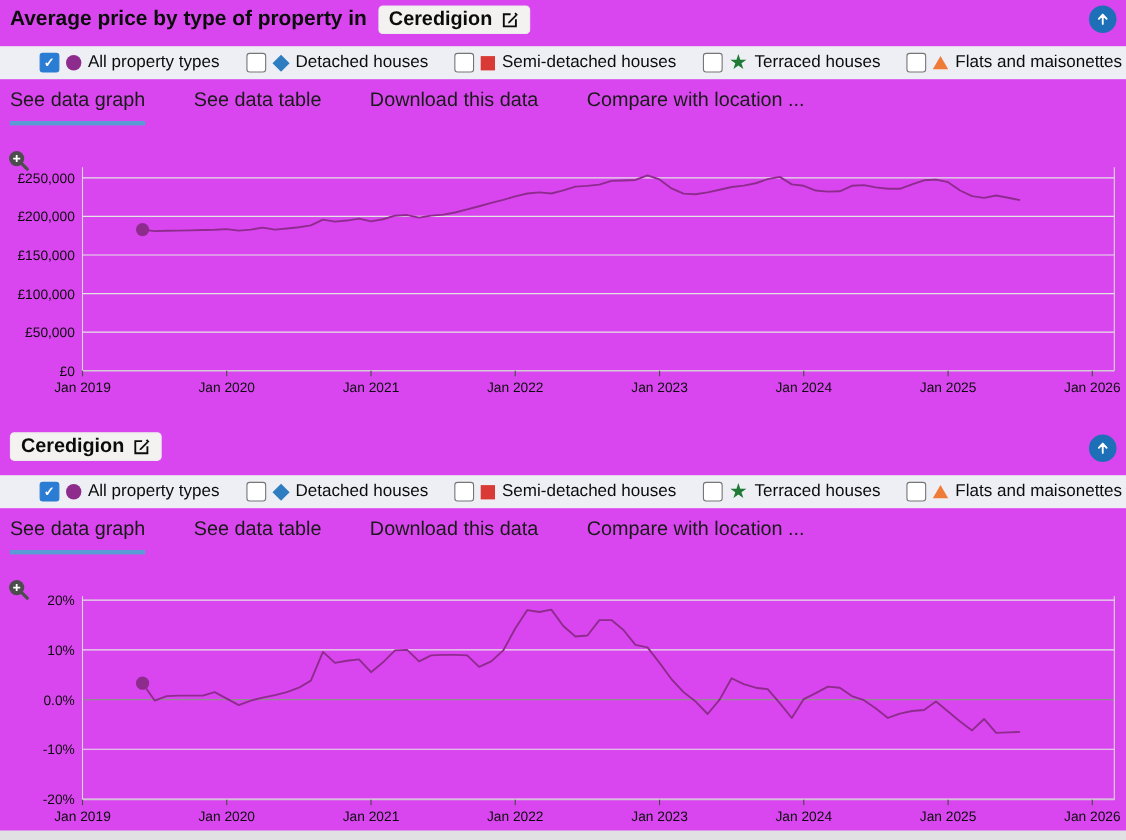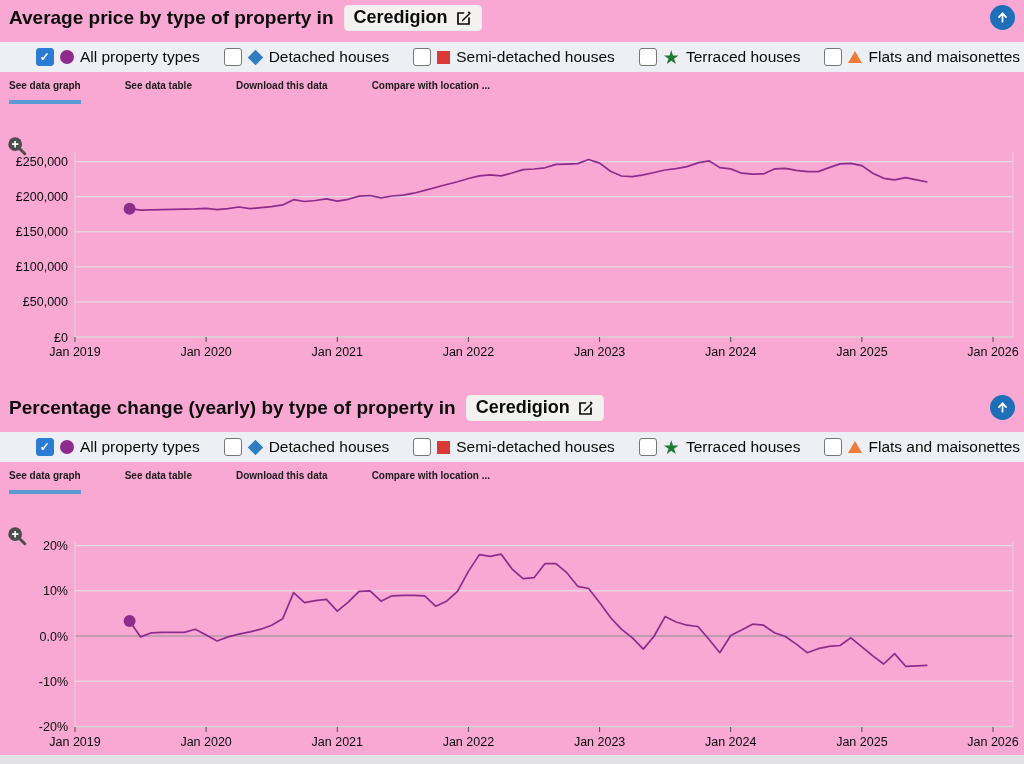--- a/index.html
+++ b/index.html
@@ -3,7 +3,7 @@
 <meta charset="utf-8">
 <style>
   html,body{margin:0;padding:0;background:#fff;}
-  .page{position:relative;width:1024px;height:764px;background:#f9a8d4;overflow:hidden;
+  .page{position:relative;width:1024px;height:764px;background:#d946ef;overflow:hidden;
         font-family:"Liberation Sans",sans-serif;color:#0b0c0c;}
   .panel{position:absolute;left:0;width:1024px;}
   #panel-0{top:0;height:375px;}

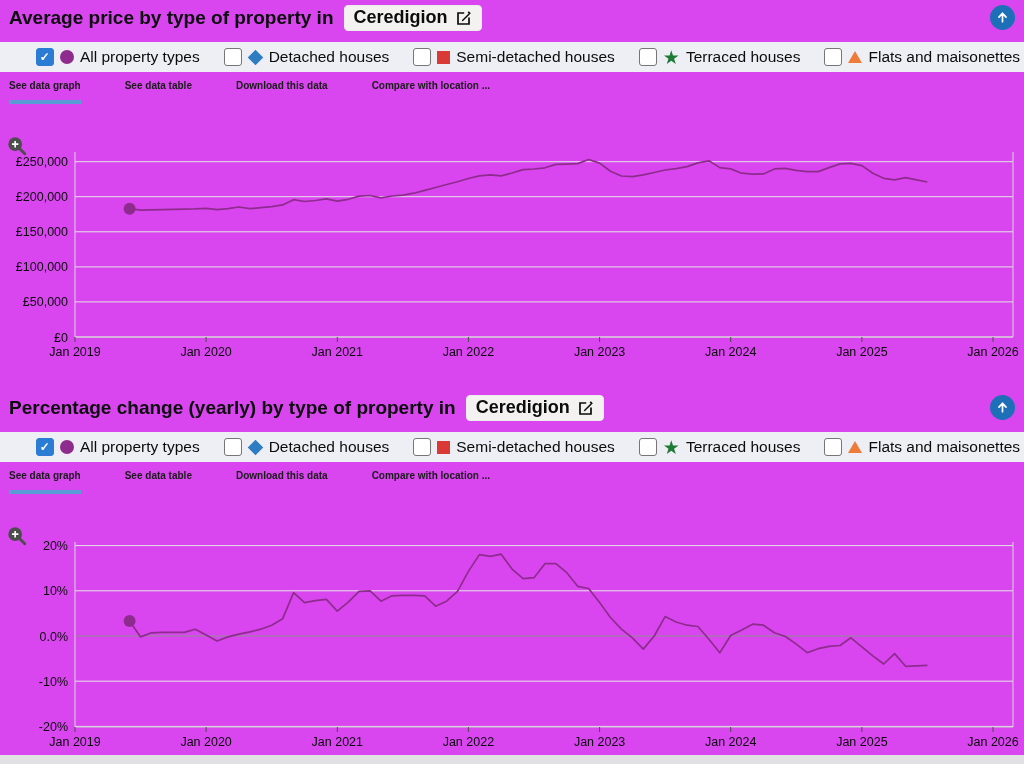--- a/index.html
+++ b/index.html
@@ -40,8 +40,8 @@
 
   
   .tabs{position:absolute;top:80px;left:9px;right:0;display:flex;gap:44px;}
-  .tab{font-size:10px;color:#1a1a1a;text-decoration:none;padding-bottom:9px;cursor:pointer;
-       border-bottom:4px solid transparent;font-weight:bold;}
+  .tab{font-size:18px;color:#1a1a1a;text-decoration:none;padding-bottom:9px;cursor:pointer;
+       border-bottom:4px solid transparent;}
   .tab.active{border-bottom-color:var(--tab-underline,#5b9bd5);}
 
   

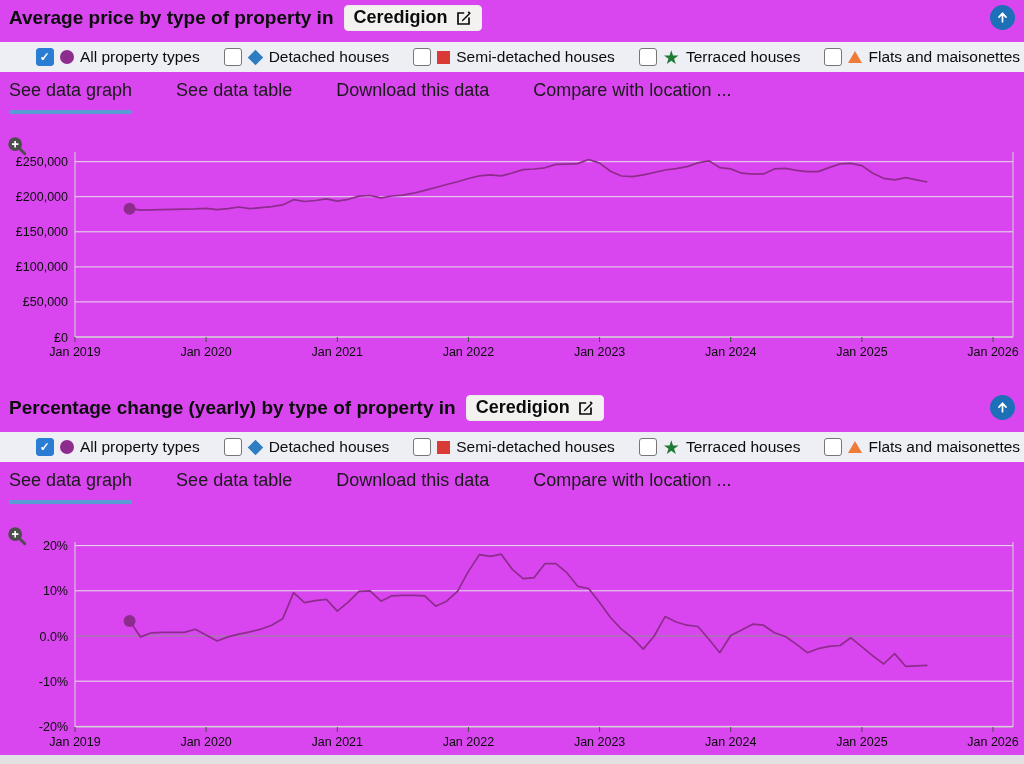--- a/index.html
+++ b/index.html
@@ -167,7 +167,6 @@
   <section class="panel" id="panel-1">
     <div class="header">
       <h2 class="title">
-        <span>Percentage change (yearly) by type of property in</span>
         <button class="loc-btn">
           <span>Ceredigion</span>
           <svg width="16" height="16" viewBox="0 0 16 16">

